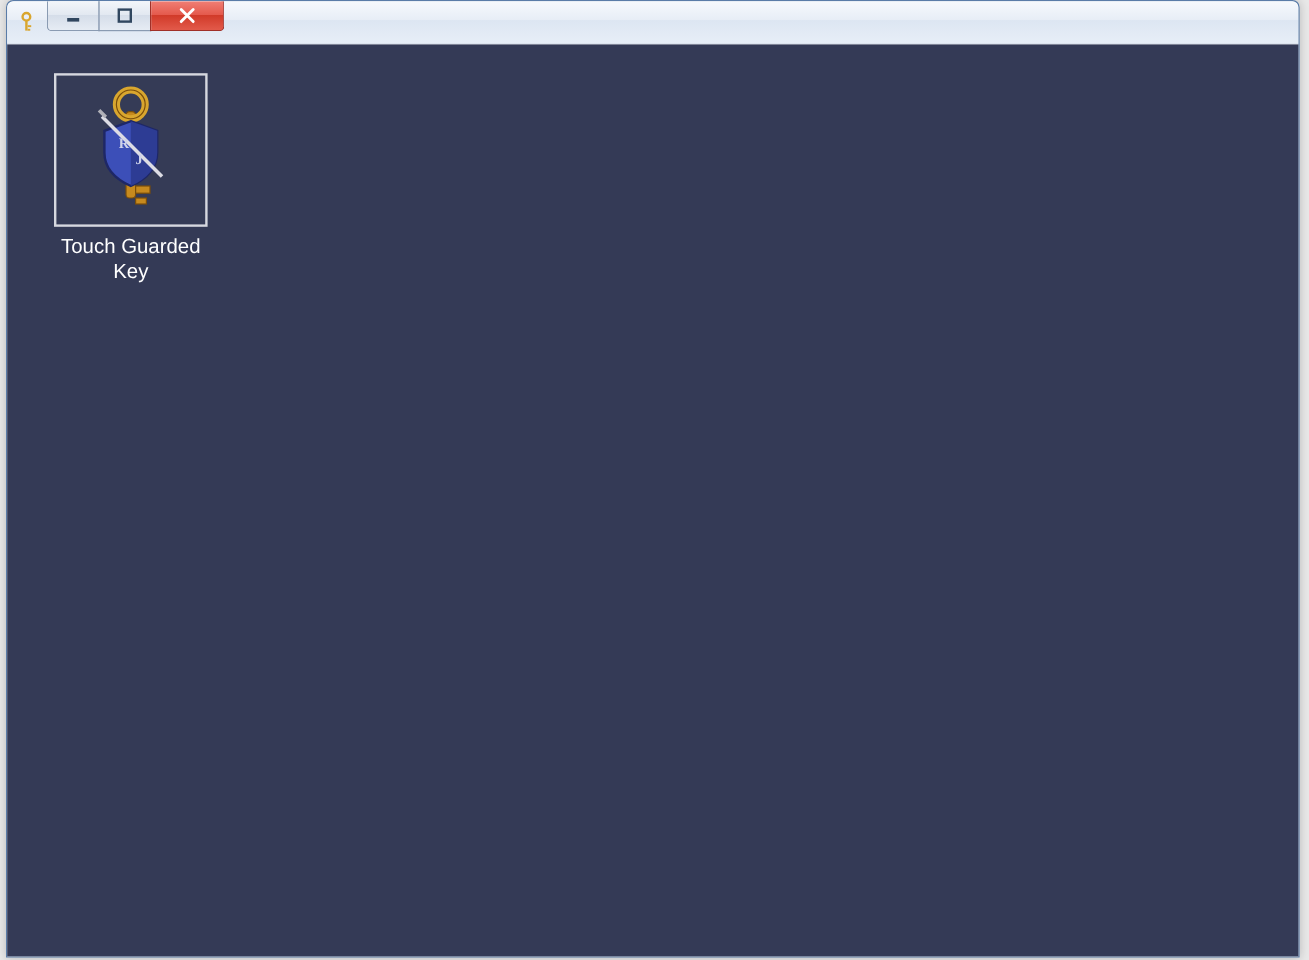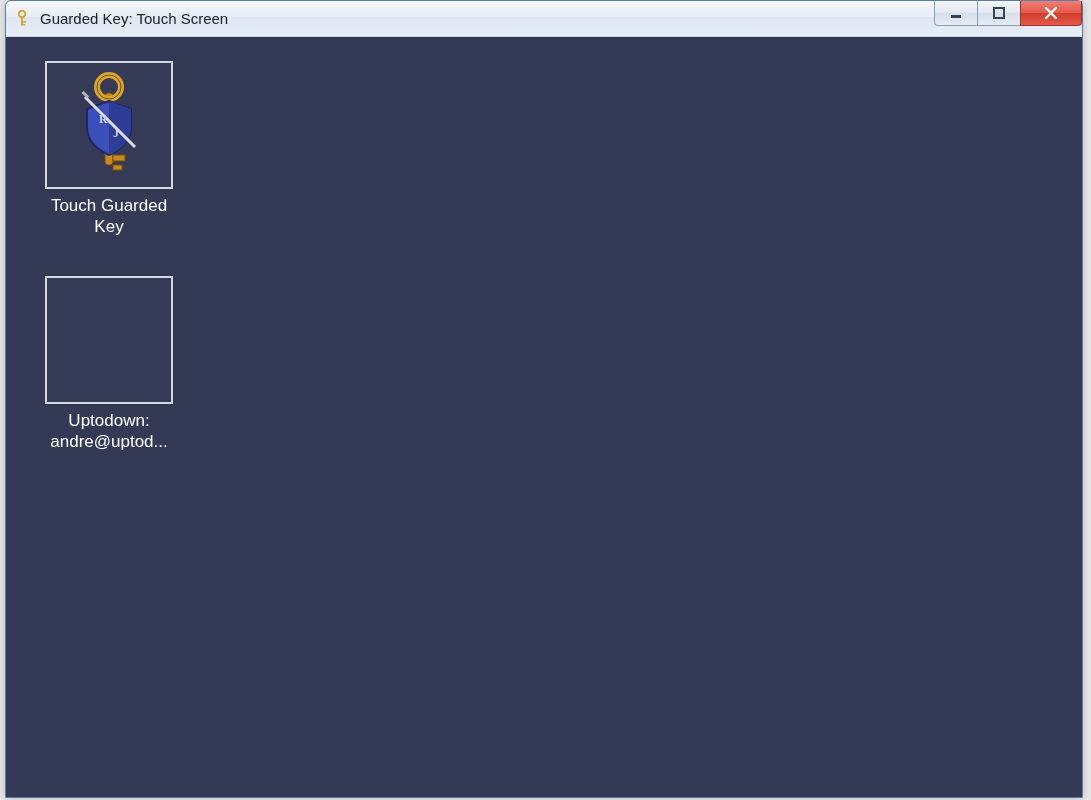--- a/index.html
+++ b/index.html
@@ -112,7 +112,6 @@
         <rect x="9" y="15" width="2.2" height="1.6" fill="#d9a62e"></rect>
       </svg>
     </span>
-    <span class="titlebar-title">Guarded Key: Touch Screen</span>
     <div class="window-controls">
       <div class="win-btn min">
         <svg width="14" height="14" viewBox="0 0 14 14">

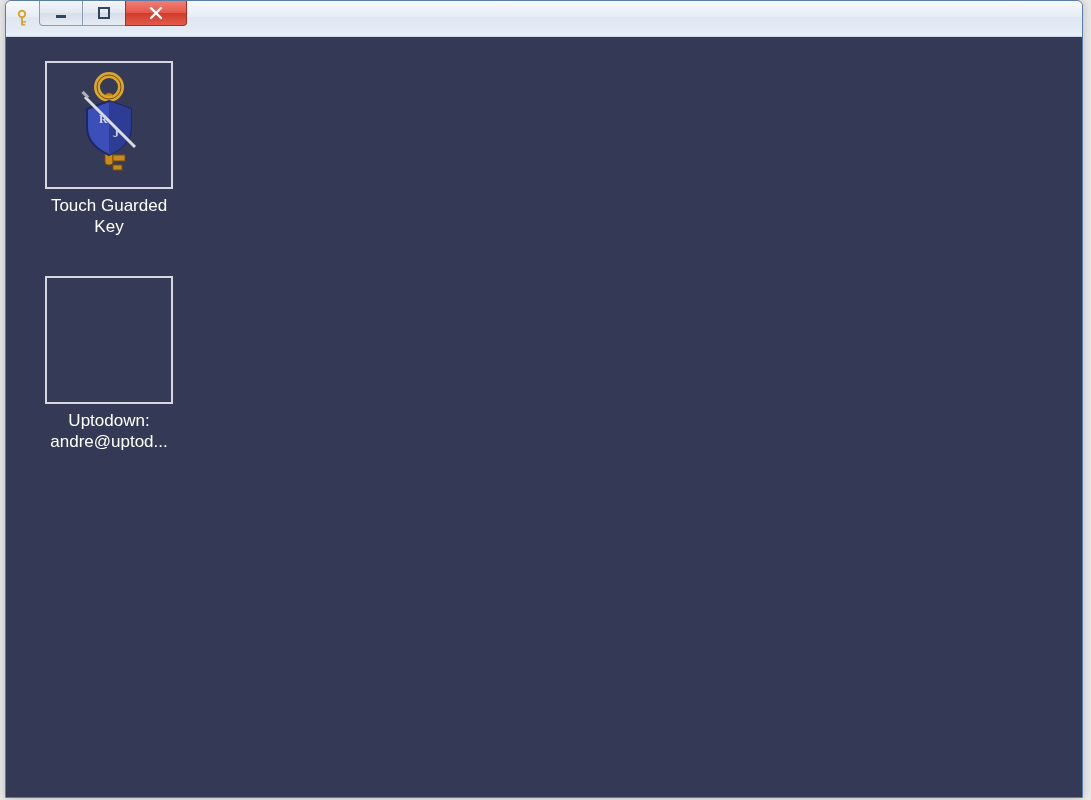--- a/index.html
+++ b/index.html
@@ -160,10 +160,6 @@
       <div class="tile-label">Touch Guarded Key</div>
     </div>
 
-    <div class="tile">
-      <div class="tile-icon-box"></div>
-      <div class="tile-label">Uptodown: andre@uptod...</div>
-    </div>
 
   </div>
 </div>

